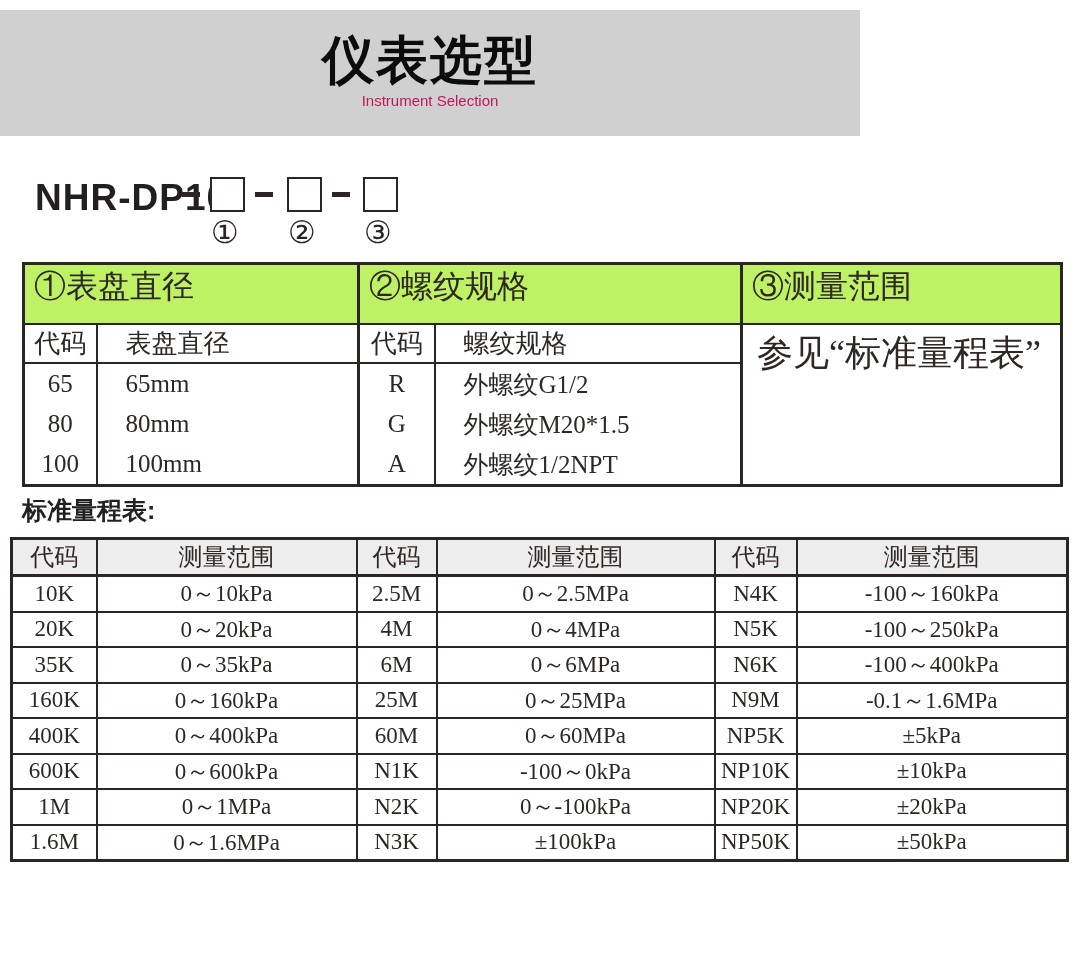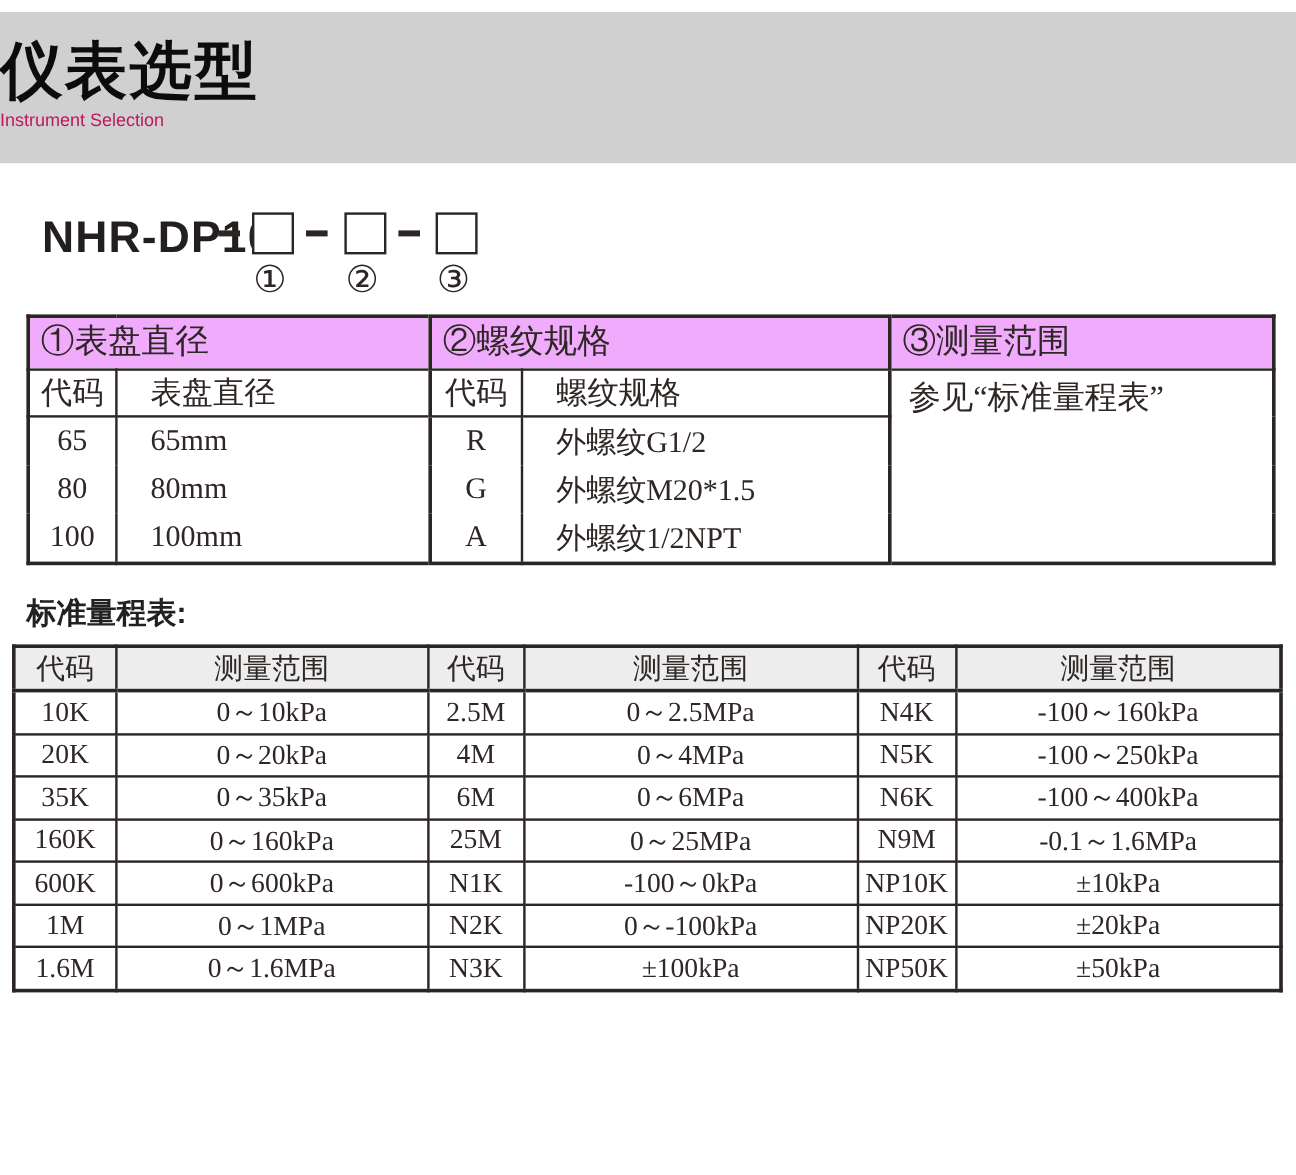--- a/index.html
+++ b/index.html
@@ -7,7 +7,7 @@
         font-family:"Liberation Serif","DejaVu Serif",serif;color:#2e2725;}
 
   
-  .banner{position:absolute;left:0;top:10px;width:1080px;height:126px;background:#d1d0d1;text-align:left;}
+  .banner{position:absolute;left:0;top:10px;width:860px;height:126px;background:#d1d0d1;text-align:center;}
   .banner-title{margin-top:22px;font-family:"Liberation Sans","DejaVu Sans",sans-serif;
                 font-weight:bold;font-size:52px;line-height:56px;color:#0d0c0c;letter-spacing:2px;}
   .banner-subtitle{font-family:"Liberation Sans","DejaVu Sans",sans-serif;

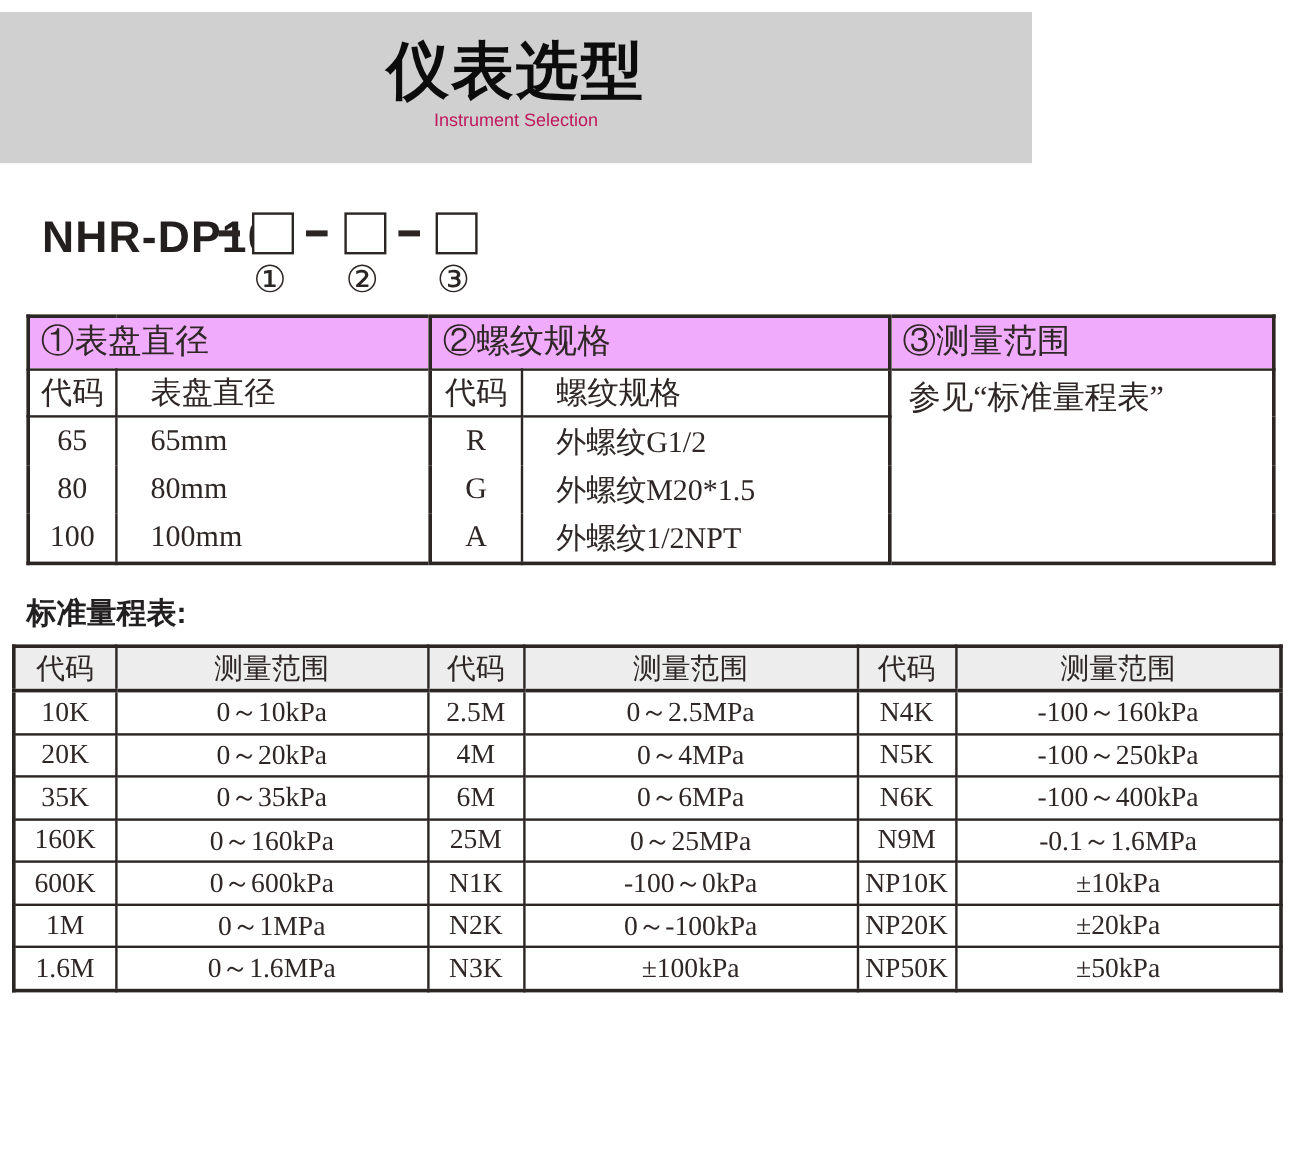--- a/index.html
+++ b/index.html
@@ -28,8 +28,8 @@
   table{border-collapse:collapse;table-layout:fixed;}
   .sel-table{position:absolute;left:22px;top:262px;width:1038px;border:3px solid #2b2523;}
   .sel-table th,.sel-table td{border:2px solid #2b2523;overflow:hidden;white-space:nowrap;}
-  .sel-table .sec-head th{background:#f0abfc;font-weight:normal;text-align:left;
-                          font-size:28px;height:37px;padding:0 0 4px 9px;}
+  .sel-table .sec-head th{background:#bef264;font-weight:normal;text-align:left;
+                          font-size:32px;height:37px;padding:0 0 14px 9px;}
   .sel-table .sub-head td{height:35px;font-size:26px;}
   .sel-table .data td{height:38px;font-size:25px;}
   .sel-table td.code{text-align:center;}

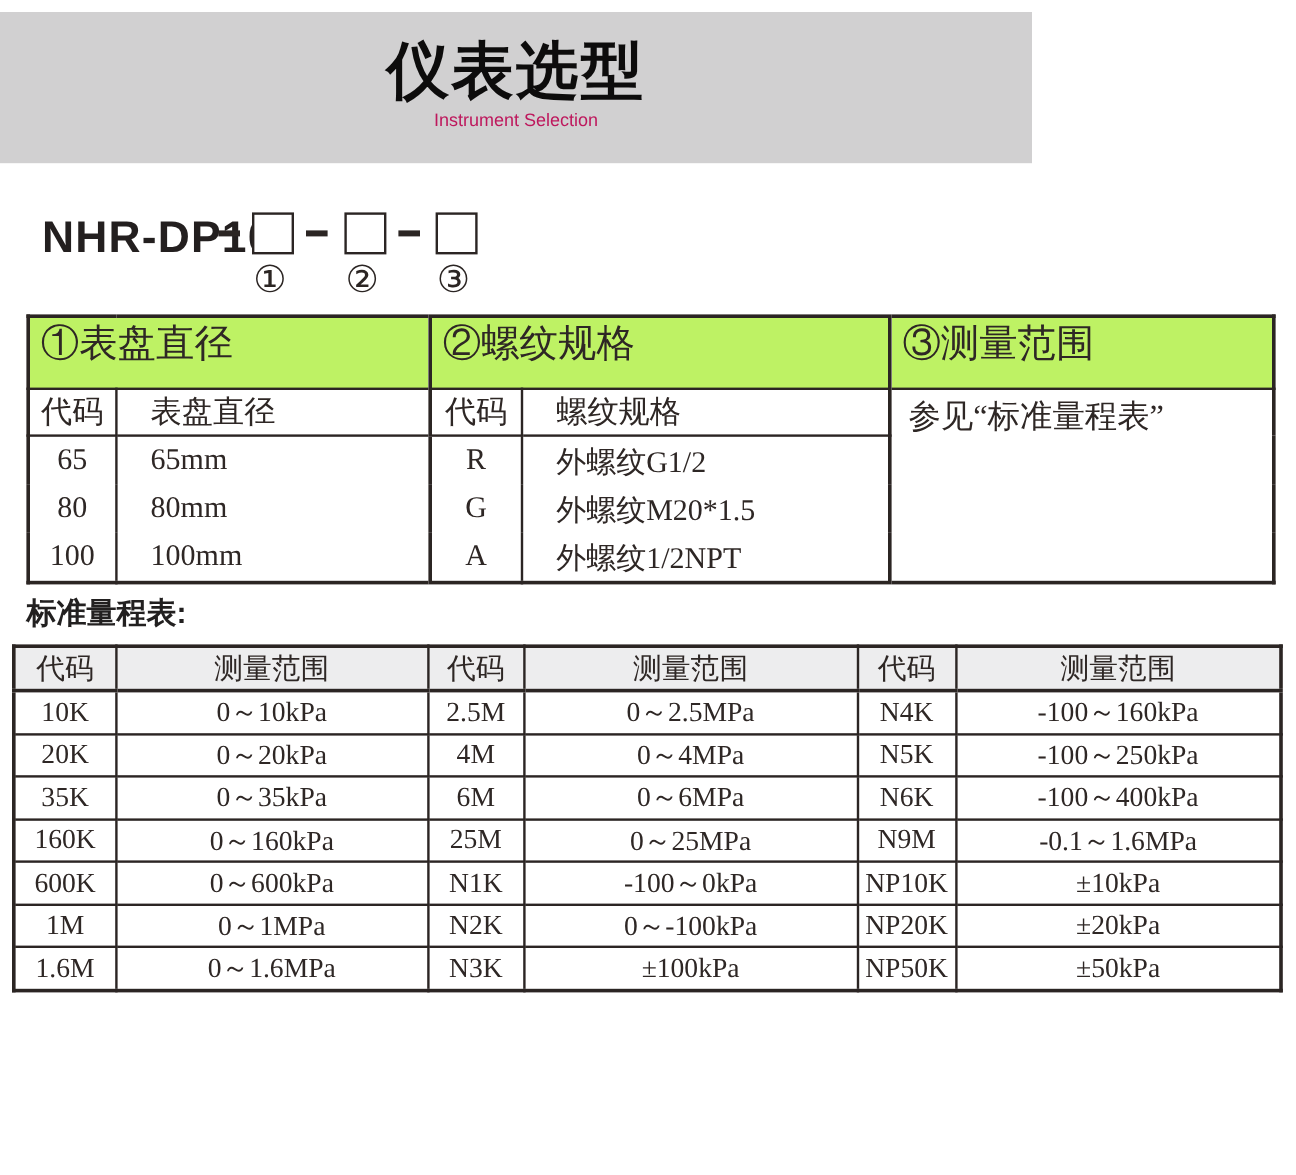--- a/index.html
+++ b/index.html
@@ -36,7 +36,7 @@
   .sel-table td.name{text-align:left;padding-left:28px;}
   .sel-table .noh{border-top:0;border-bottom:0;}
   .sel-table .thickl{border-left:3px solid #2b2523;}
-  .sel-table td.note{vertical-align:top;text-align:left;padding:4px 10px 0 14px;font-size:27px;}
+  .sel-table td.note{vertical-align:top;text-align:left;padding:4px 10px 0 14px;font-size:36px;}
 
   
   .range-label{position:absolute;left:22px;top:494px;font-family:"Liberation Sans","DejaVu Sans",sans-serif;

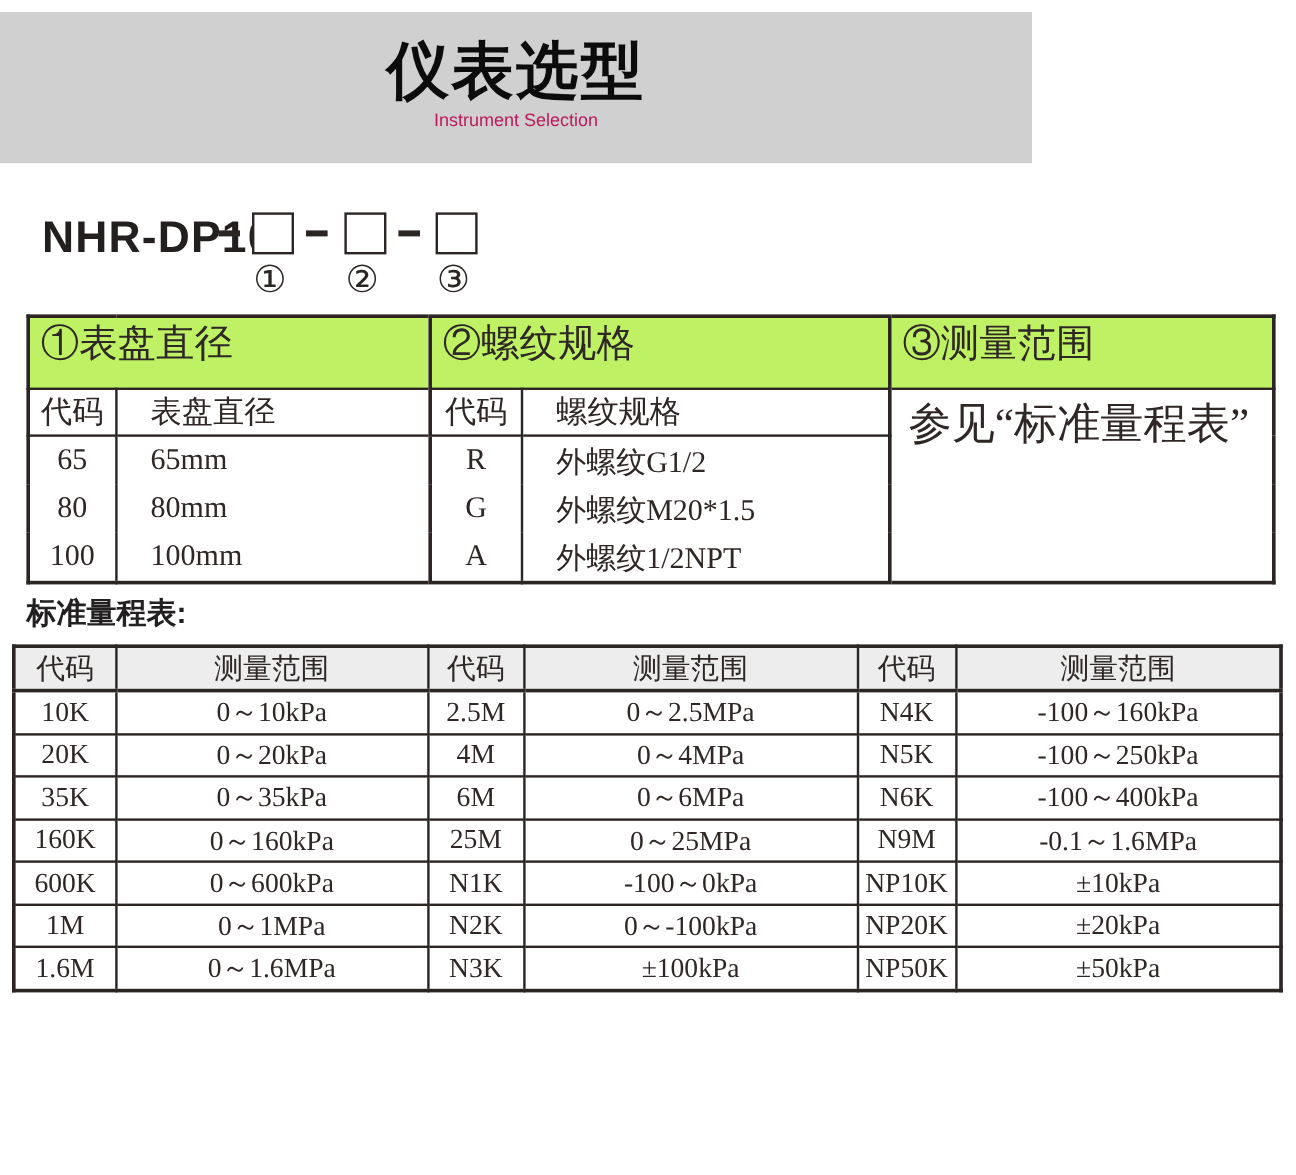--- a/index.html
+++ b/index.html
@@ -167,6 +167,14 @@
           <td>-0.1～1.6MPa</td>
         </tr>
         <tr>
+          <td>400K</td>
+          <td>0～400kPa</td>
+          <td>60M</td>
+          <td>0～60MPa</td>
+          <td>NP5K</td>
+          <td>±5kPa</td>
+        </tr>
+        <tr>
           <td>600K</td>
           <td>0～600kPa</td>
           <td>N1K</td>

